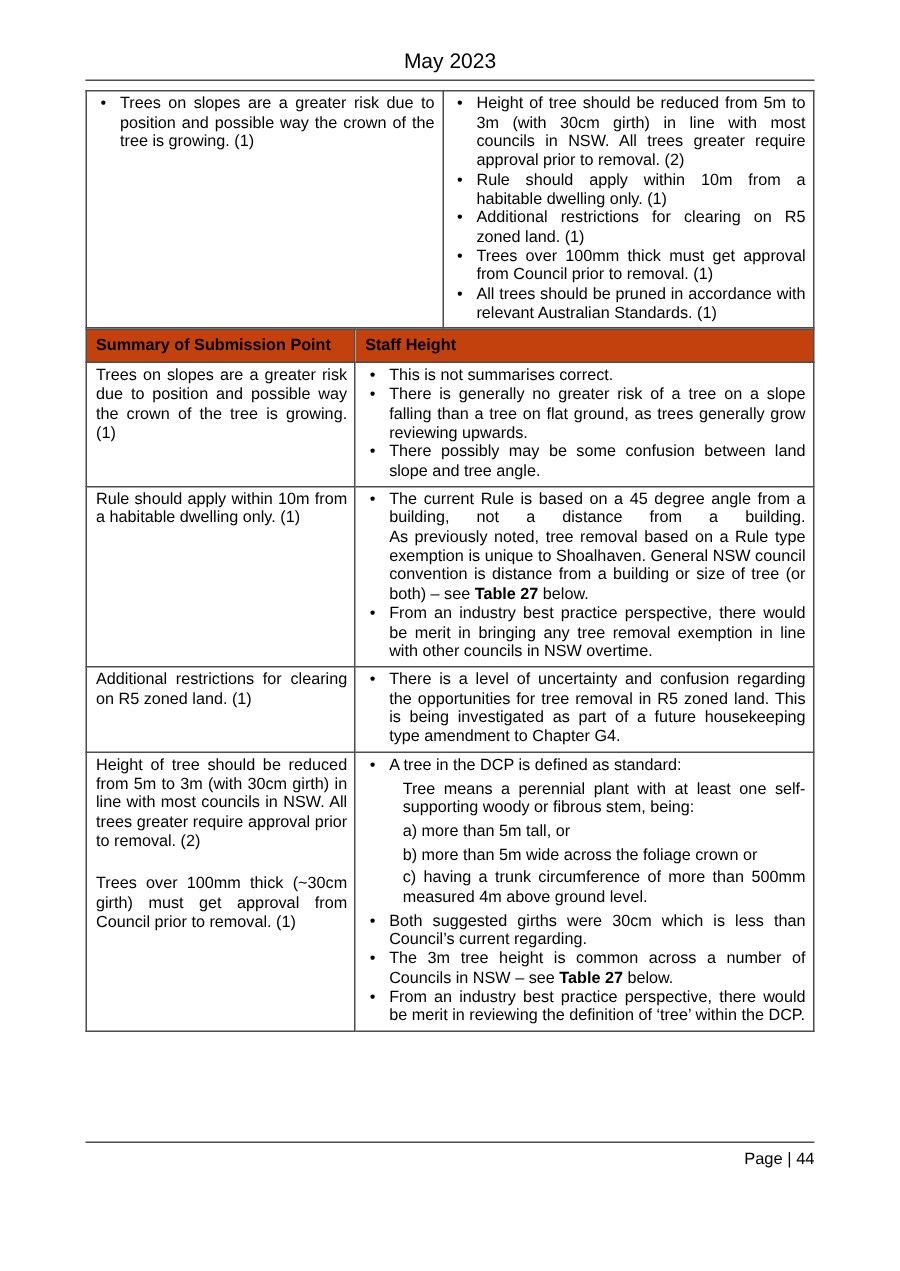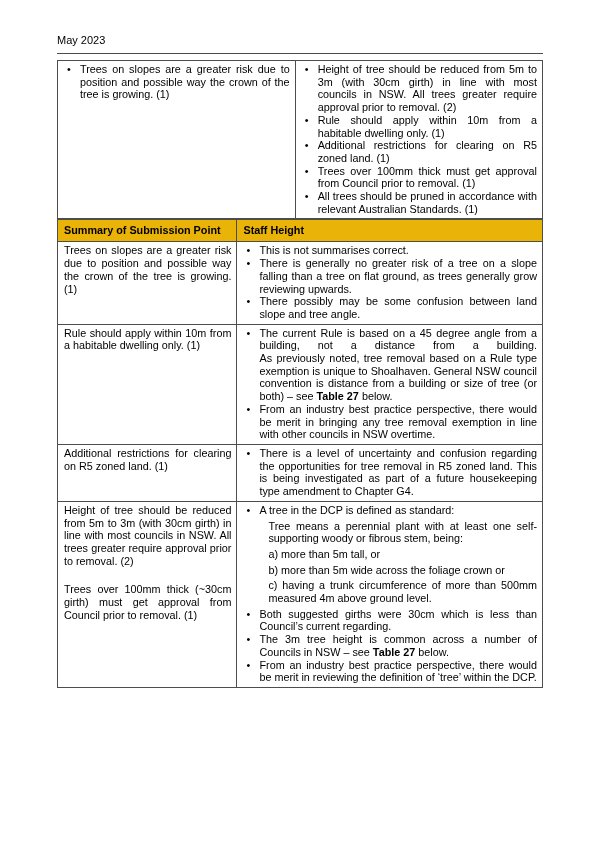--- a/index.html
+++ b/index.html
@@ -13,7 +13,7 @@
     overflow: hidden;
     background: #ffffff;
   }
-  .header-date { font-size: 11px; line-height: 13px; text-align: left; }
+  .header-date { font-size: 14px; line-height: 13px; text-align: center; }
   .header-rule { border: 0; border-top: 1.5px solid #4d4d4d; margin: 6px 0 0 0; }
 
   table { border-collapse: collapse; width: 100%; table-layout: fixed; }

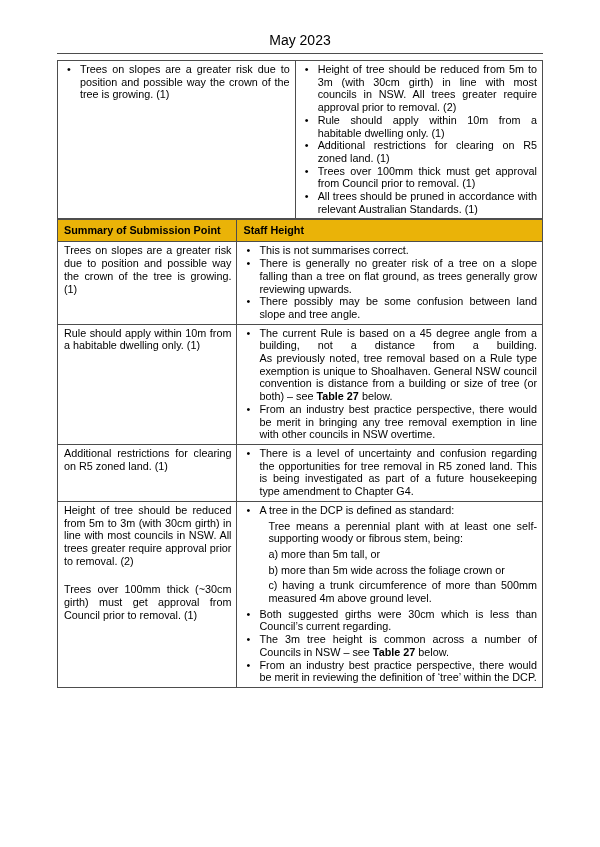--- a/index.html
+++ b/index.html
@@ -30,7 +30,7 @@
   .main-table col.c1 { width: 37%; }
   .main-table col.c2 { width: 63%; }
   .main-table th {
-    background: #eab308;
+    background: #c2410c;
     font-size: 10.8px; line-height: 13px;
     font-weight: bold; text-align: left;
     padding: 4px 5px 4px 6px;

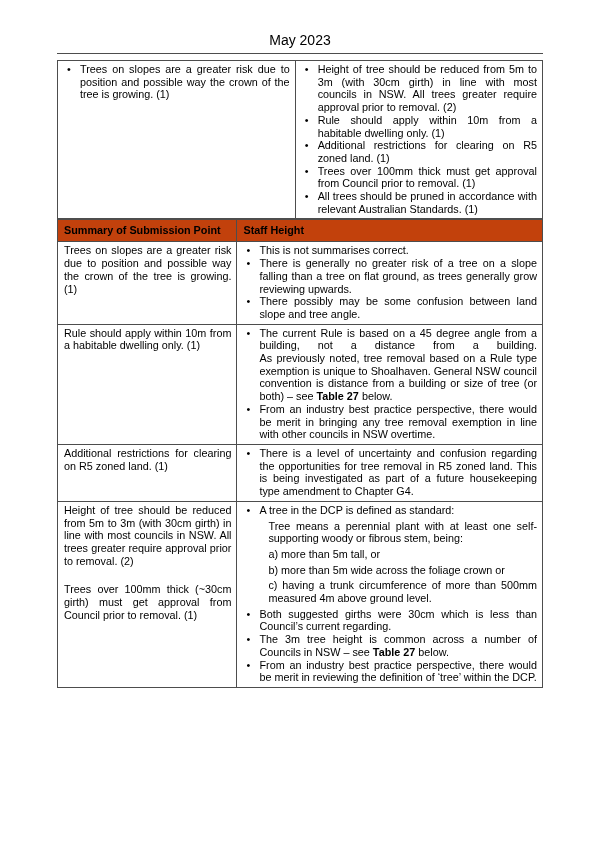--- a/index.html
+++ b/index.html
@@ -140,6 +140,10 @@
     </tbody>
   </table>
 
+  <div class="footer">
+    <hr class="footer-rule">
+    <div class="footer-text">Page | 44</div>
+  </div>
 
 </div>
 

